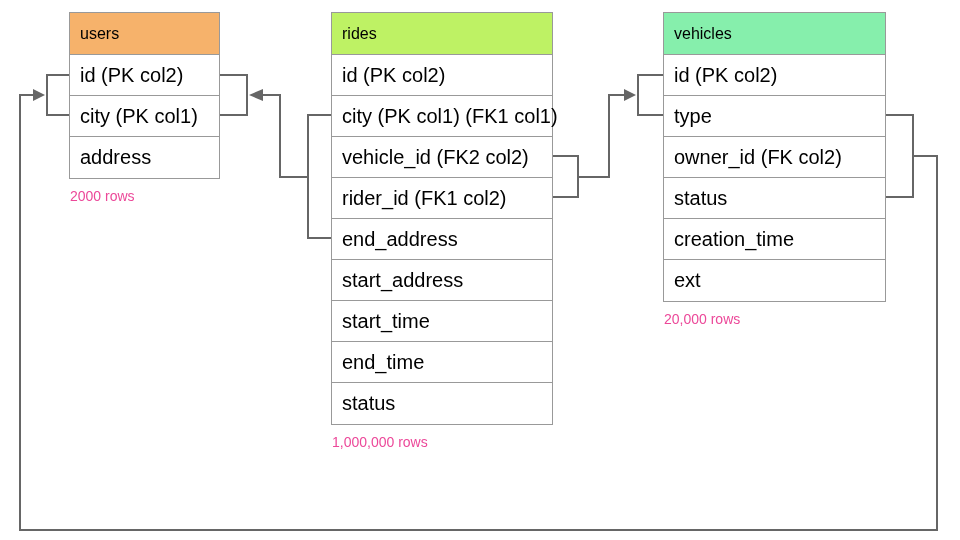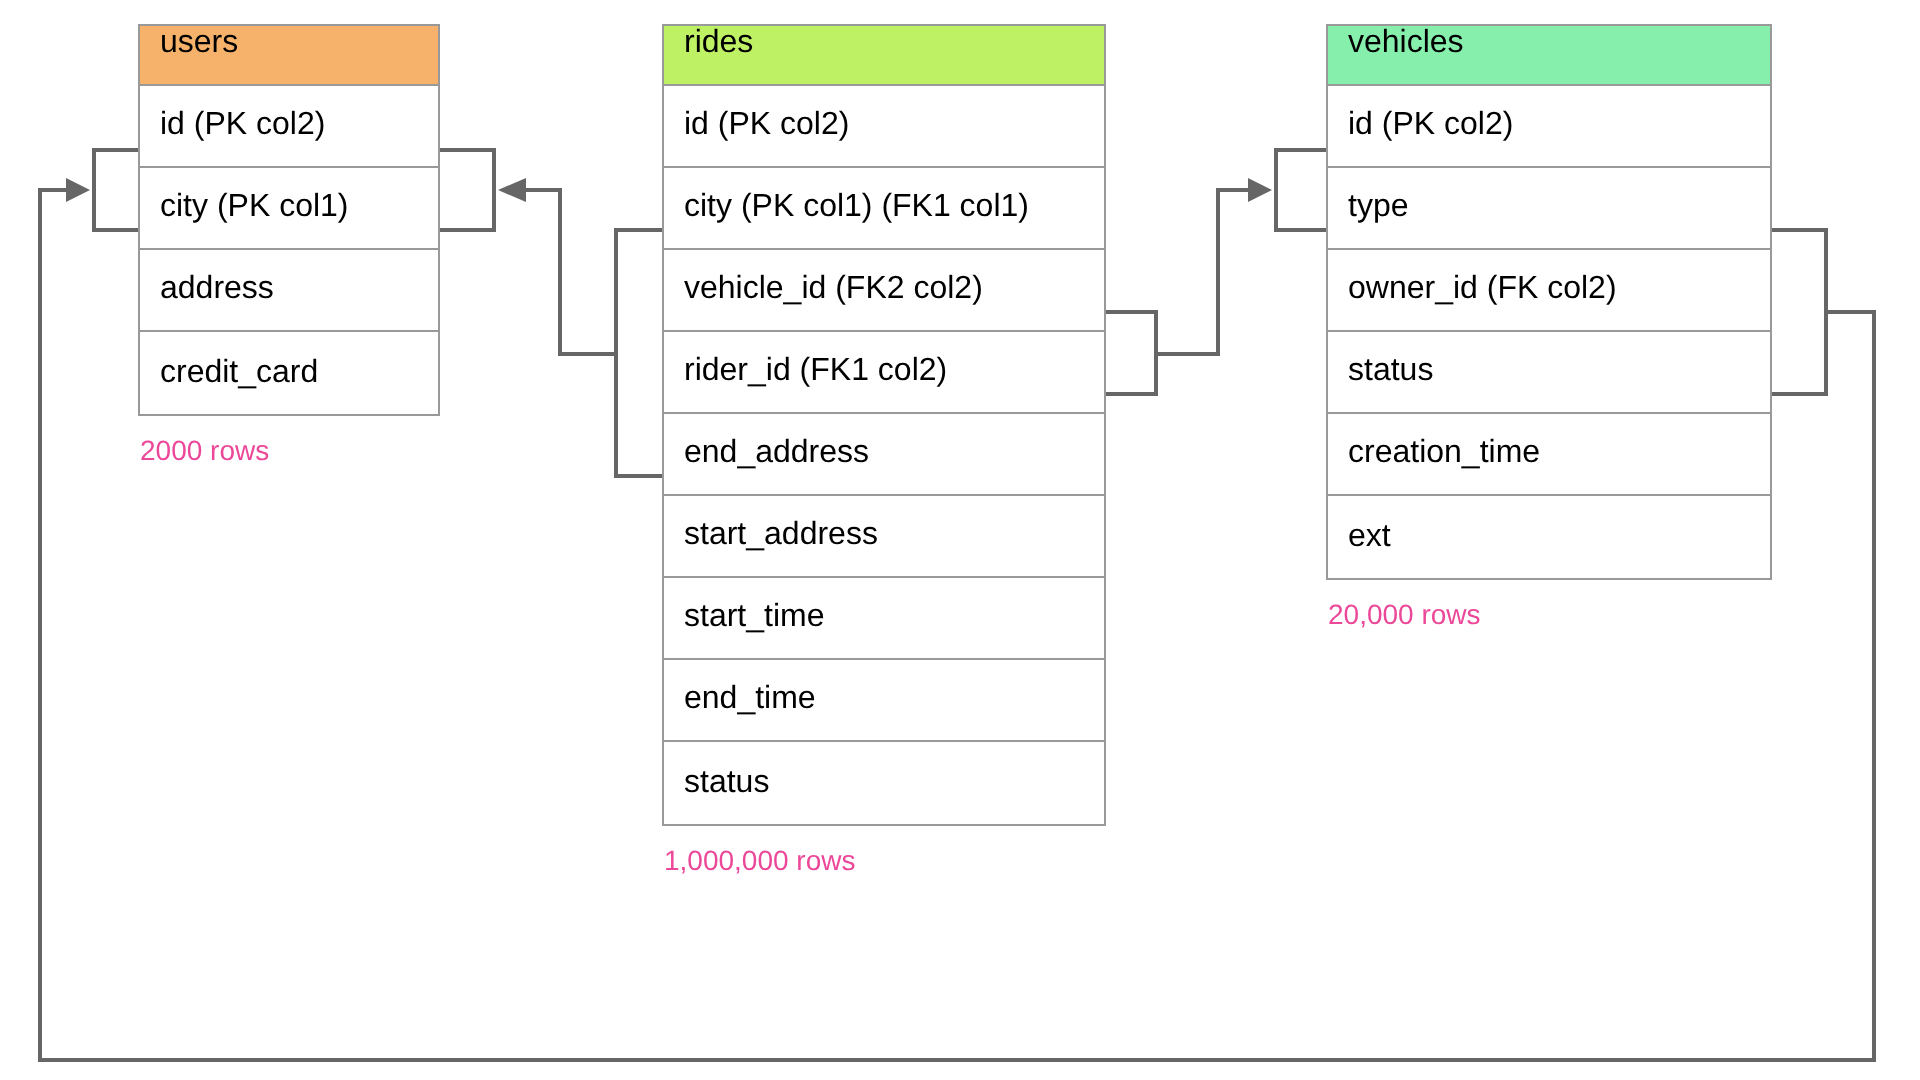--- a/index.html
+++ b/index.html
@@ -27,9 +27,9 @@
     box-sizing: border-box;
   }
   .thead {
-    height: 30px;
+    height: 42px;
     display: flex;
-    align-items: flex-start;
+    align-items: center;
     padding: 0 10px;
     font-size: 16px;
     border-bottom: 1px solid #999999;

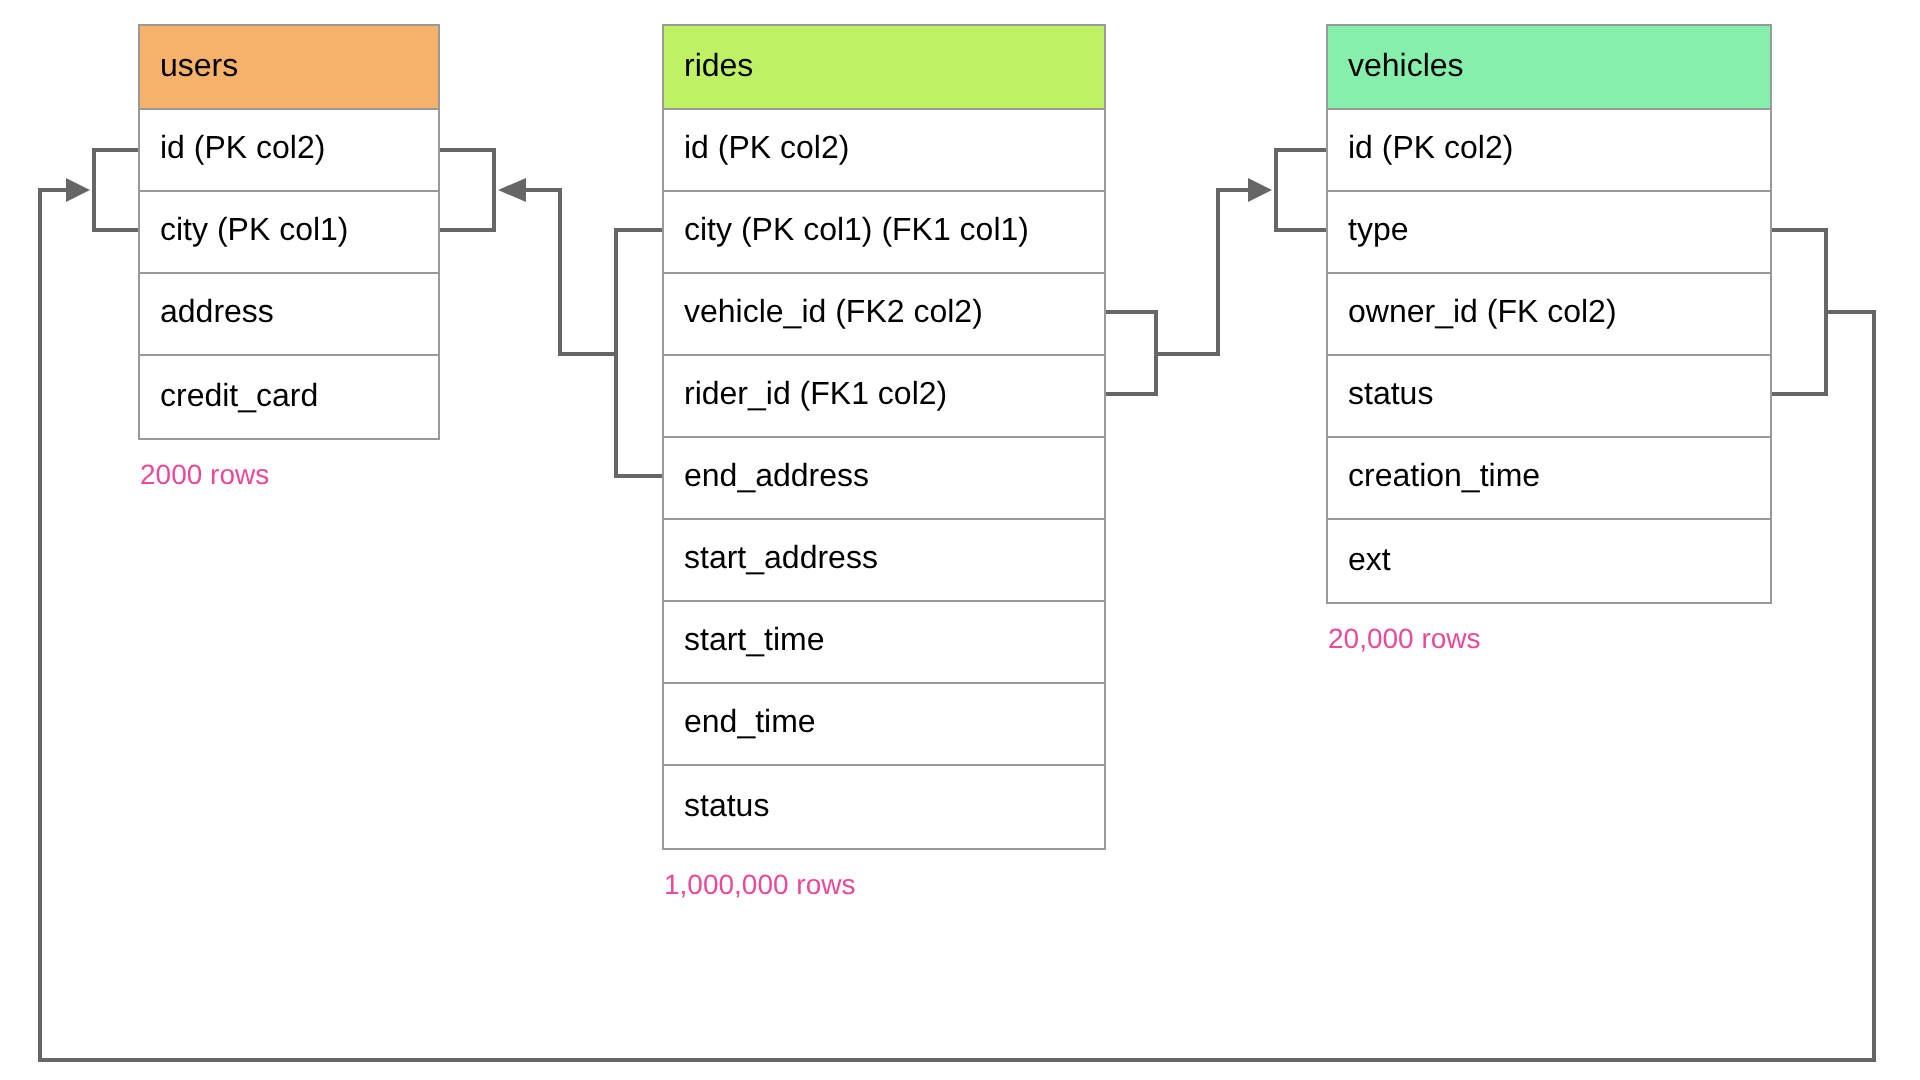--- a/index.html
+++ b/index.html
@@ -40,7 +40,7 @@
     display: flex;
     align-items: center;
     padding: 0 10px;
-    font-size: 16px;
+    font-size: 20px;
     border-bottom: 1px solid #999999;
     box-sizing: border-box;
     background: #ffffff;

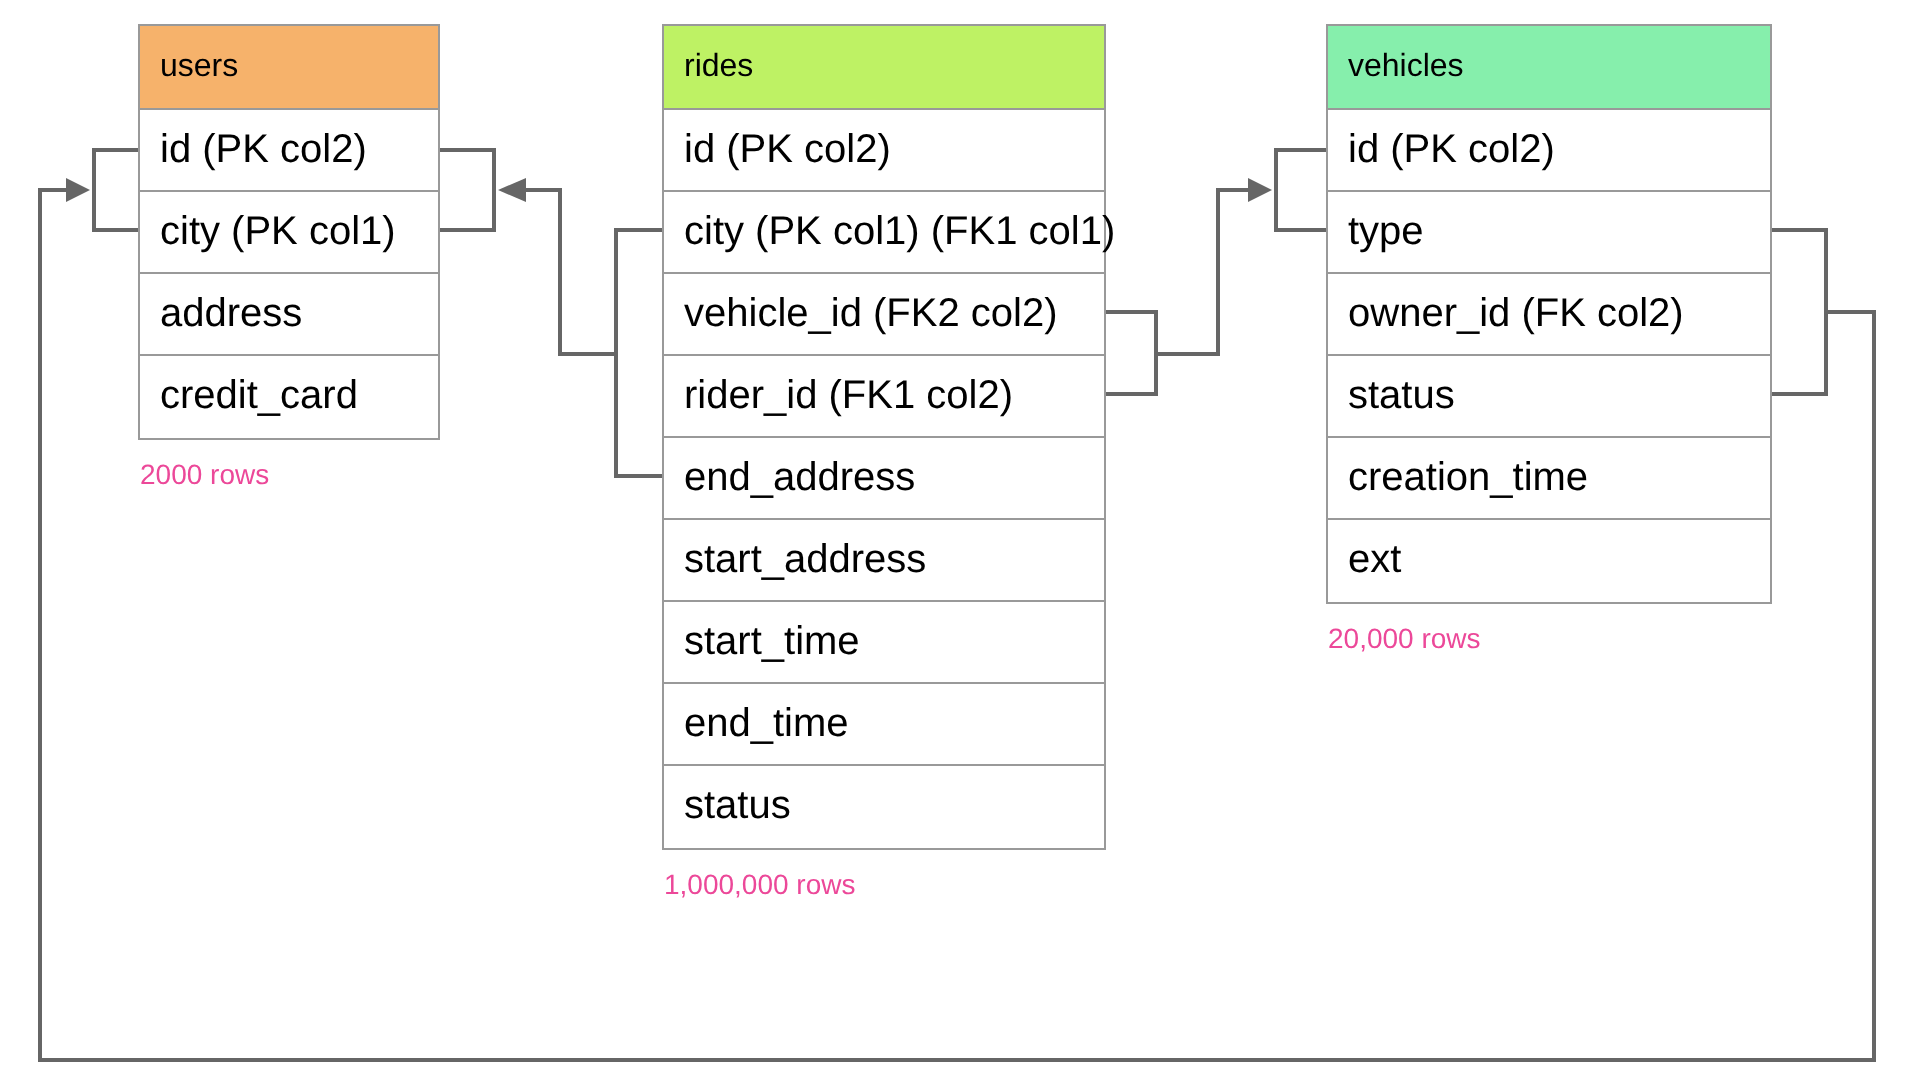--- a/index.html
+++ b/index.html
@@ -96,9 +96,6 @@
       <div class="trow">
           <span>address</span>
         </div>
-      <div class="trow">
-          <span>credit_card</span>
-        </div>
     </div>
     <div class="rowcount">2000 rows</div>
   </div>

